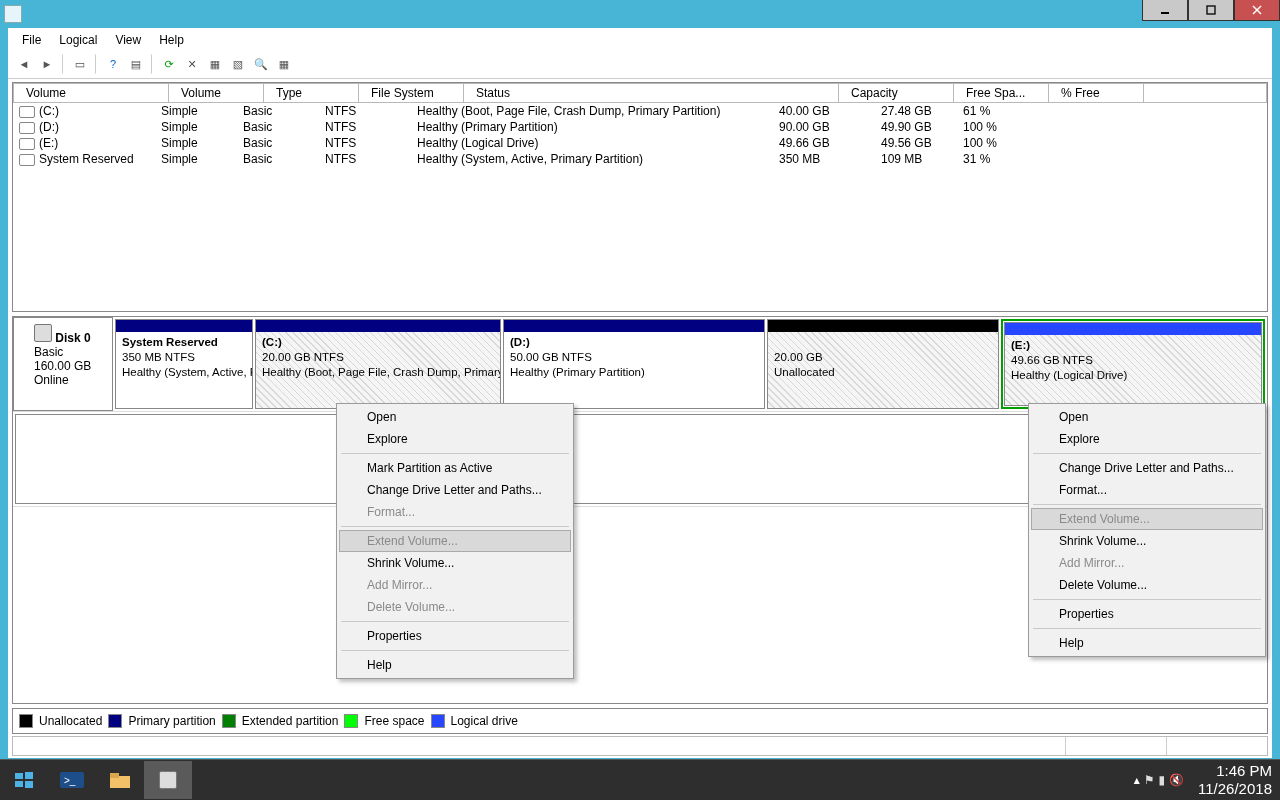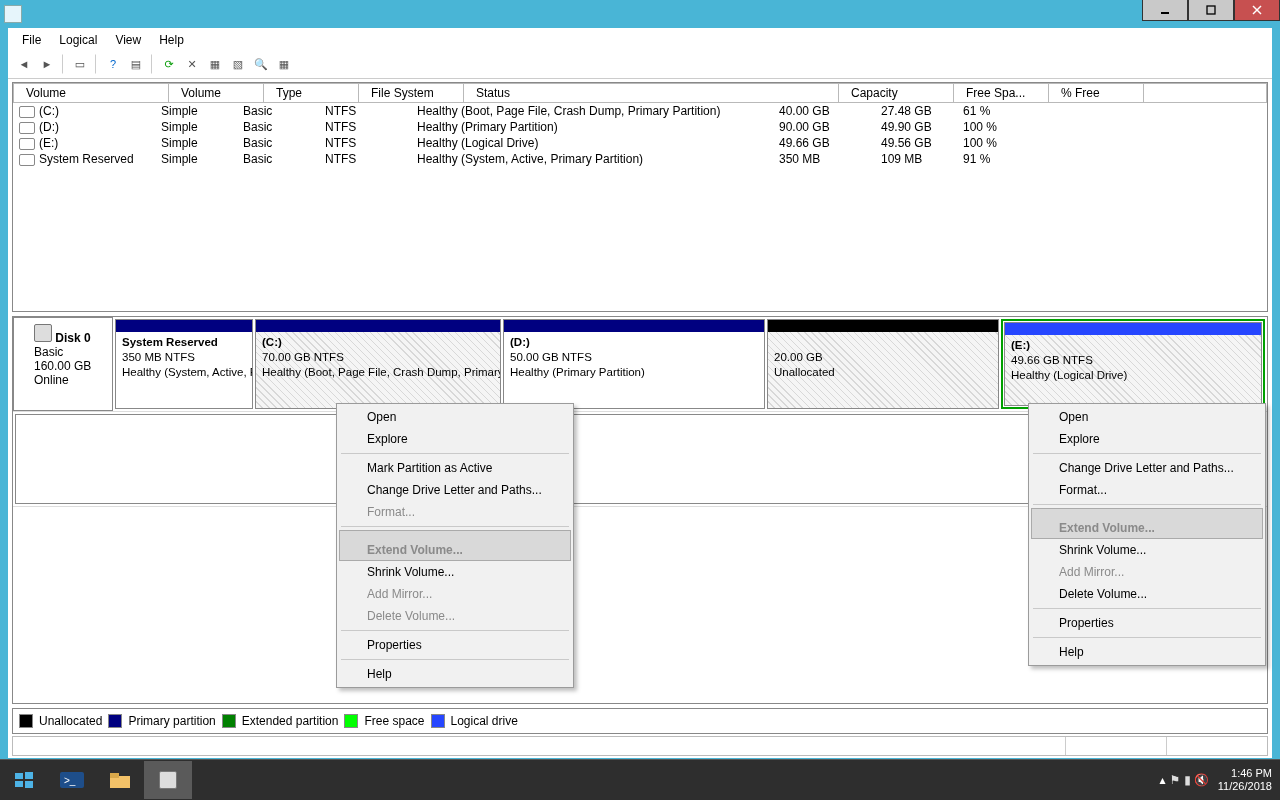--- a/index.html
+++ b/index.html
@@ -166,7 +166,7 @@
           <div class="c-stat">Healthy (System, Active, Primary Partition)</div>
           <div class="c-cap">350 MB</div>
           <div class="c-free">109 MB</div>
-          <div class="c-pct">91 %</div>
+          <div class="c-pct">31 %</div>
         </div>
       </div>
   </div>

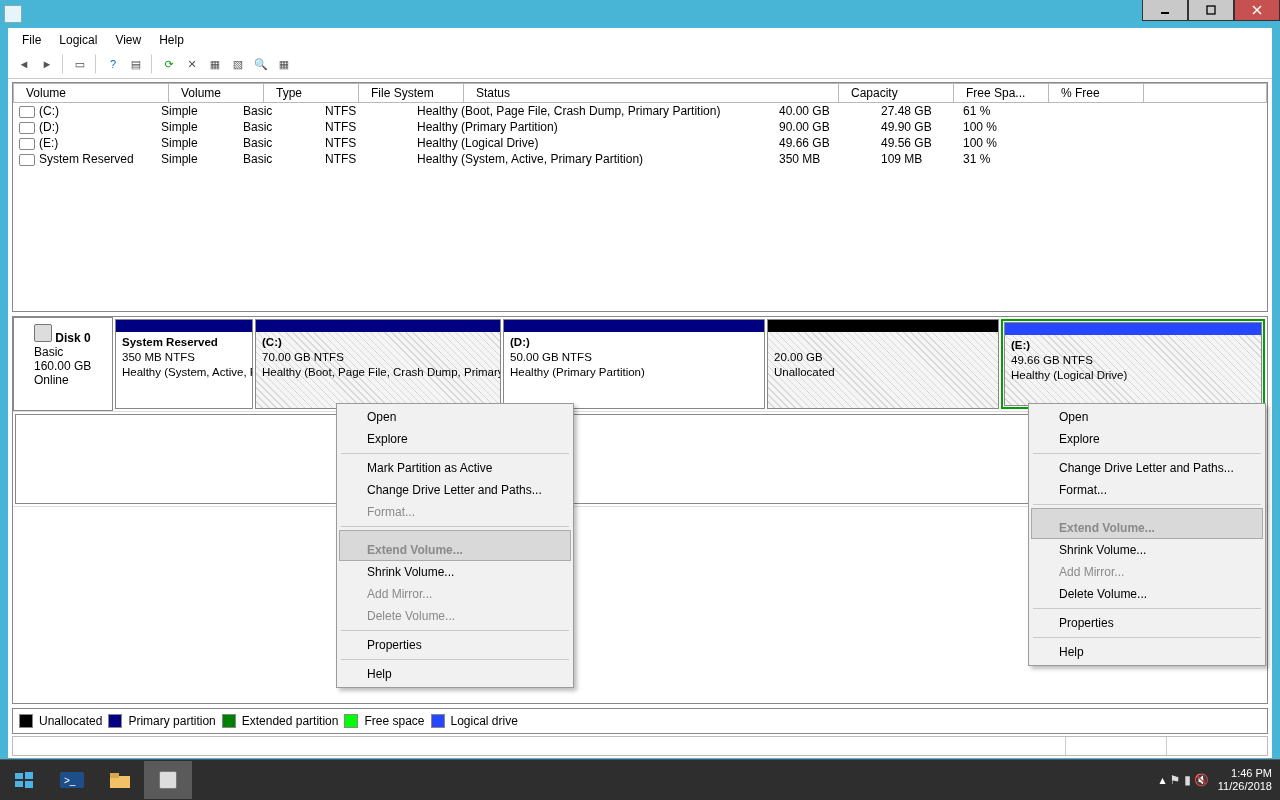--- a/index.html
+++ b/index.html
@@ -194,7 +194,7 @@
           <div class="pstripe stripe-navy"></div>
           <div class="plabel">
             <b>(C:)</b><br>
-            <span>70.00 GB NTFS</span><br>
+            <span>20.00 GB NTFS</span><br>
             <span>Healthy (Boot, Page File, Crash Dump, Primary Partition)</span>
           </div>
         </div>

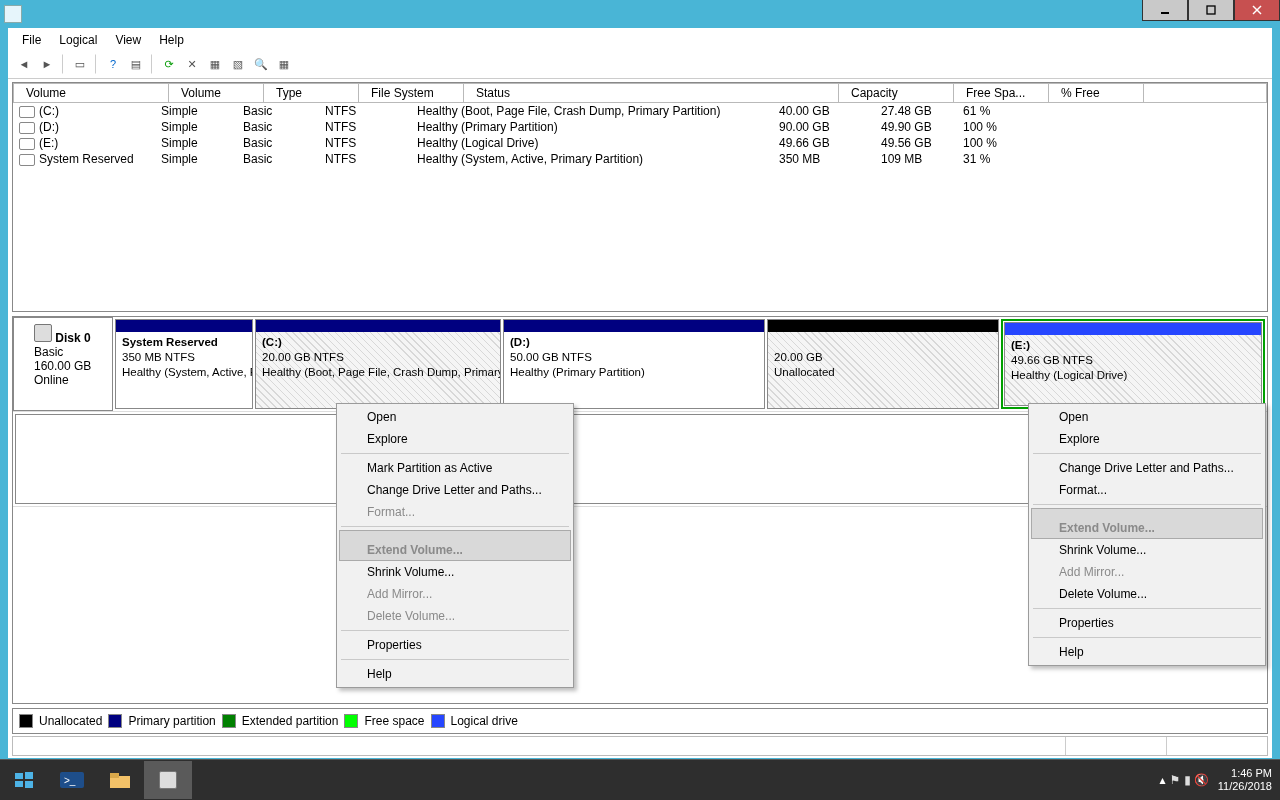--- a/index.html
+++ b/index.html
@@ -45,7 +45,7 @@
   .ctxmenu .mi{padding:4px 18px 4px 28px;white-space:nowrap;}
   .ctxmenu .mi.disabled{color:#8a8a8a;}
   .ctxmenu .msep{height:1px;background:#c9c9c9;margin:3px 2px;}
-  .ctxmenu .mi.sel{background:#d9d9d9;border:1px solid #aaa;padding:12px 17px 3px 27px;font-weight:bold;}
+  .ctxmenu .mi.sel{background:#d9d9d9;border:1px solid #aaa;padding:3px 17px 3px 27px;}
   
   .legend{height:24px;border:1px solid #888;margin:4px 4px 2px;display:flex;align-items:center;gap:6px;padding:0 6px;}
   .sw{width:12px;height:12px;display:inline-block;border:1px solid #888;}

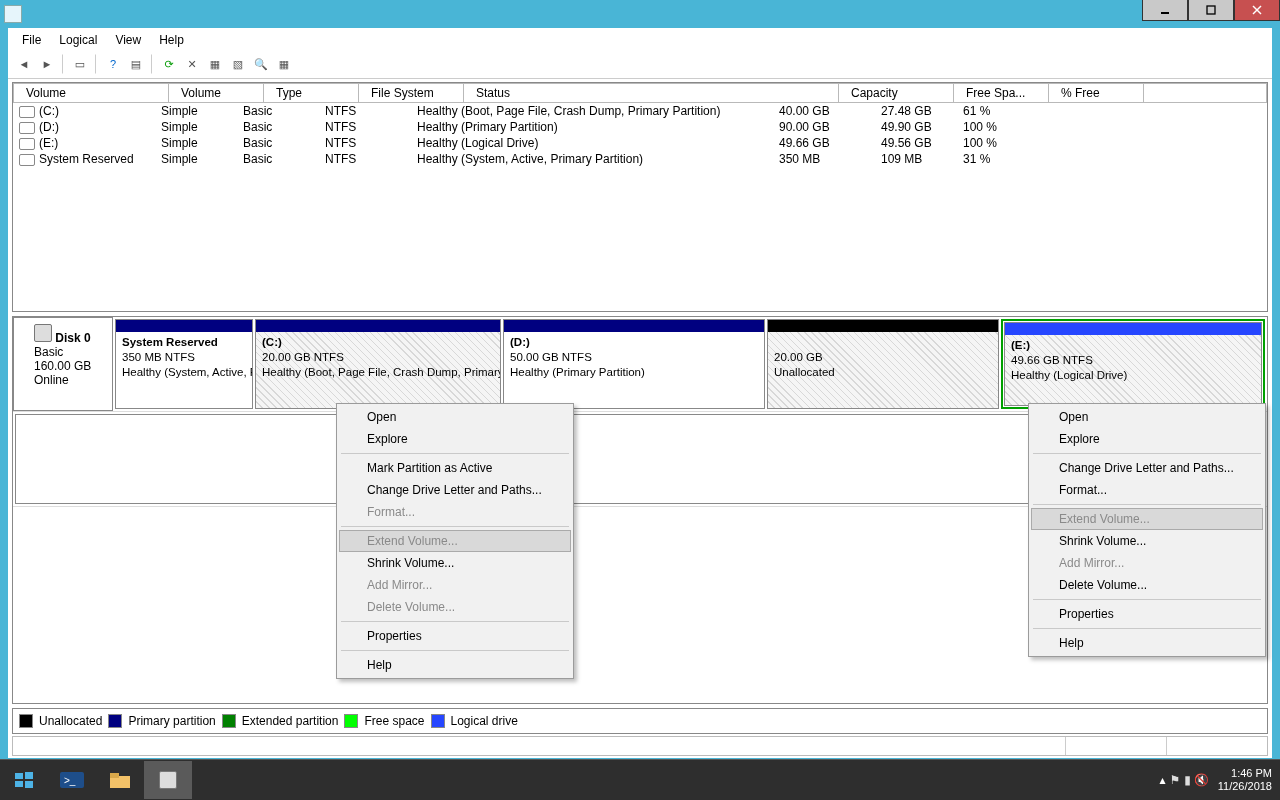--- a/index.html
+++ b/index.html
@@ -57,7 +57,7 @@
   .taskbar .tbtn{width:48px;height:38px;display:flex;align-items:center;justify-content:center;}
   .taskbar .tbtn.active{background:#5a5a5a;}
   .tray{margin-left:auto;display:flex;align-items:center;gap:4px;padding:0 8px;}
-  .tray .clock{text-align:right;font-size:11px;line-height:1.2;margin-left:4px;}
+  .tray .clock{text-align:right;font-size:15px;line-height:1.2;margin-left:10px;}
   .icon16{width:16px;height:16px;display:inline-block;}
   
   .i-disk{background:#ddd;border:1px solid #777;border-radius:2px;}

